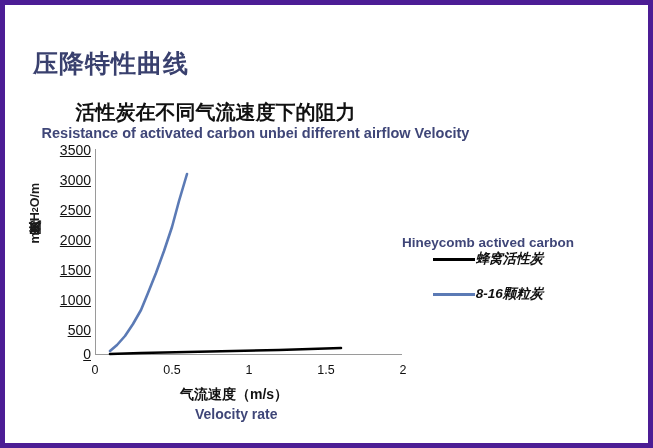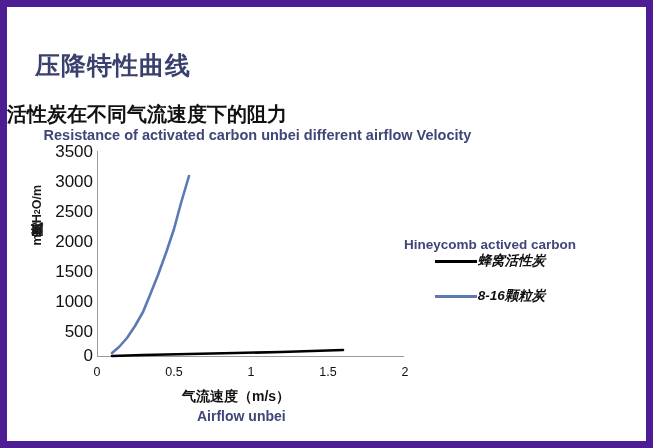--- a/index.html
+++ b/index.html
@@ -15,7 +15,7 @@
     width: 653px;
     height: 448px;
     background: #ffffff;
-    border: 7px solid #4c1d95;
+    border: 5px solid #4c1d95;
     box-sizing: border-box;
     overflow: hidden;
   }

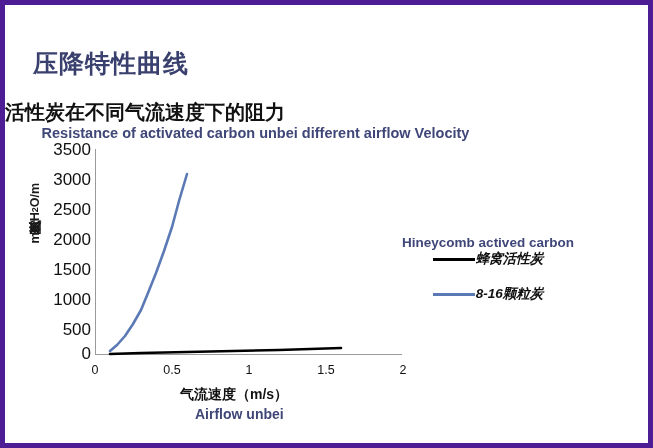--- a/index.html
+++ b/index.html
@@ -34,6 +34,7 @@
     left: 0;
     top: 94px;
     width: 531px;
+    text-align: center;
     padding-right: 110px;
     box-sizing: border-box;
     font-size: 20px;

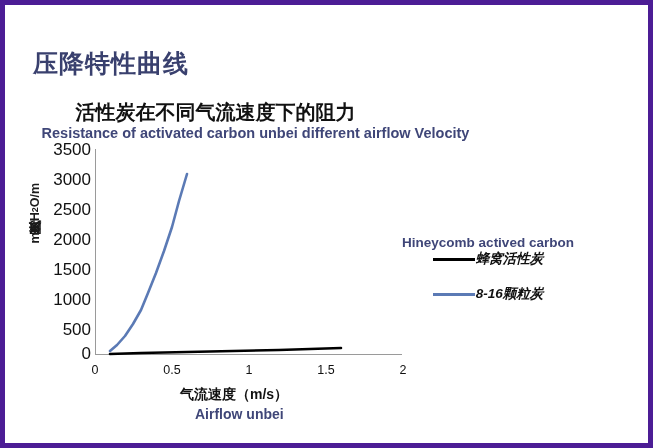--- a/index.html
+++ b/index.html
@@ -84,9 +84,10 @@
     right: 0;
     width: 44px;
     text-align: right;
-    font-size: 17px;
+    font-size: 14px;
     color: #111111;
     line-height: 12px;
+    text-decoration: underline;
   }
   #ytick-col {
     position: absolute;

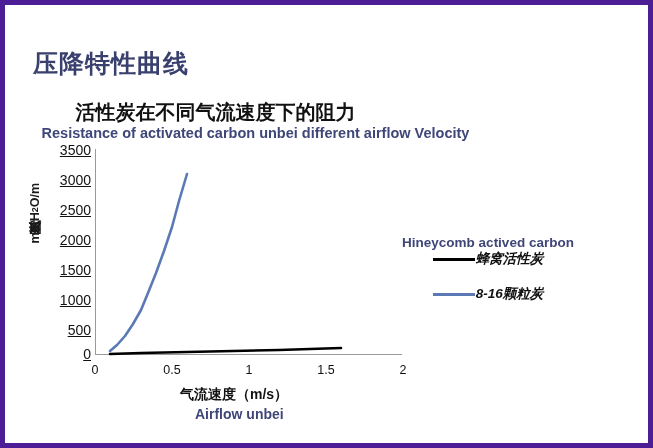--- a/index.html
+++ b/index.html
@@ -231,7 +231,7 @@
     <div class="xtick" style="left:398px">2</div>
 
     <div id="x-title-cn">气流速度（m/s）</div>
-    <div id="x-title-en">Airflow unbei</div>
+    <div id="x-title-en">Velocity rate</div>
 
     <div id="legend">
       <div class="legend-block">

